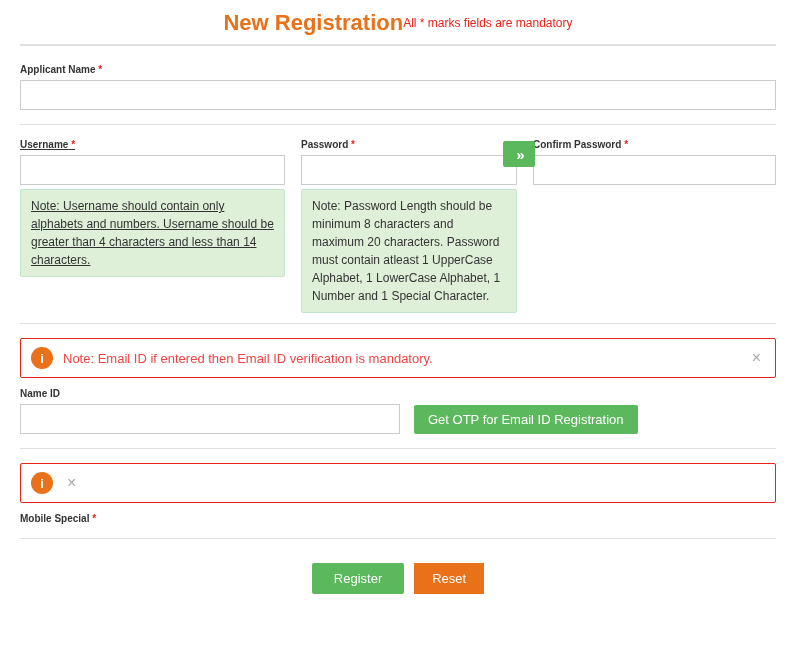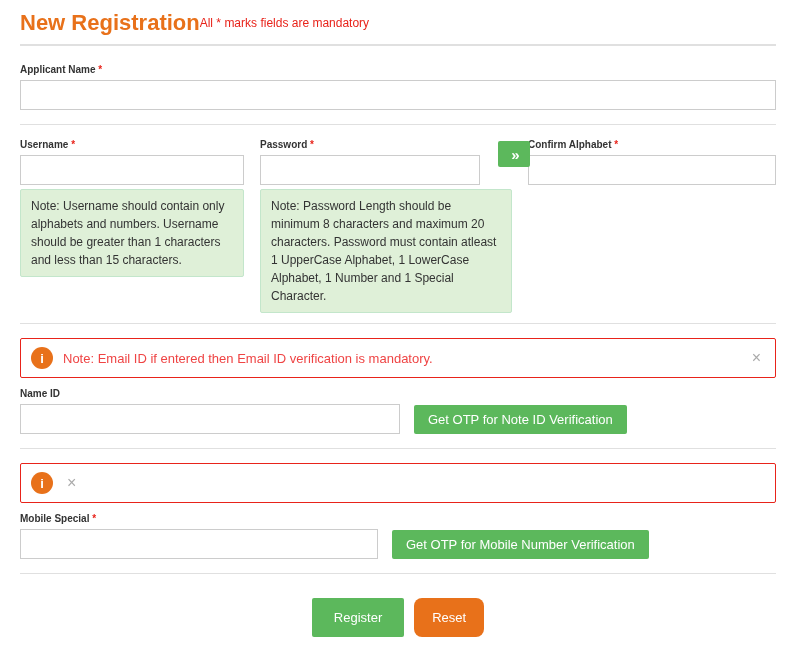--- a/index.html
+++ b/index.html
@@ -18,7 +18,7 @@
     .page-header {
       display: flex;
       align-items: center;
-      justify-content: flex-start;
+      justify-content: center;
       padding: 10px 0 8px 0;
       border-bottom: 2px solid #e0e0e0;
       margin-bottom: 18px;

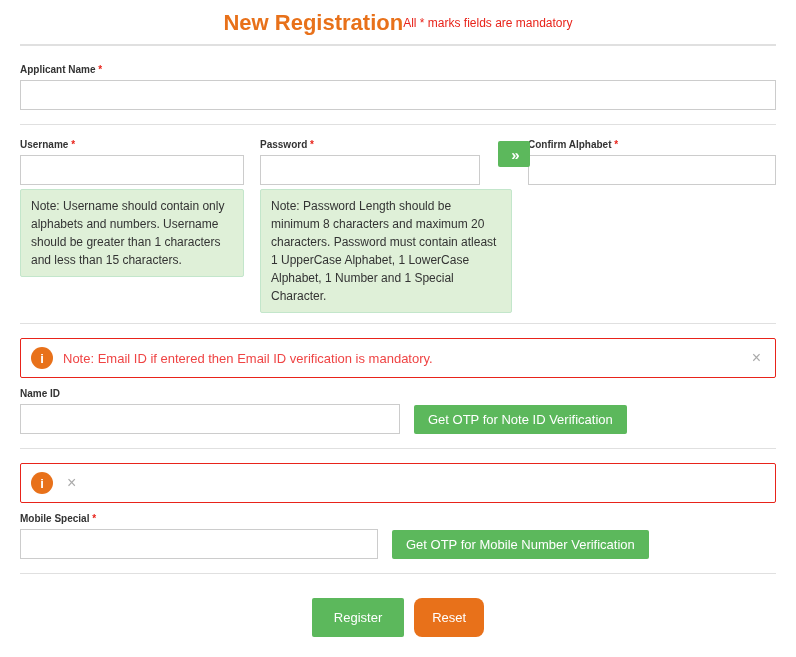--- a/index.html
+++ b/index.html
@@ -79,7 +79,8 @@
       width: 236px;
     }
     .username-col {
-      width: 224px;
+      width: 265px;
+      text-decoration: underline;
     }
     .password-col {
       width: 252px;

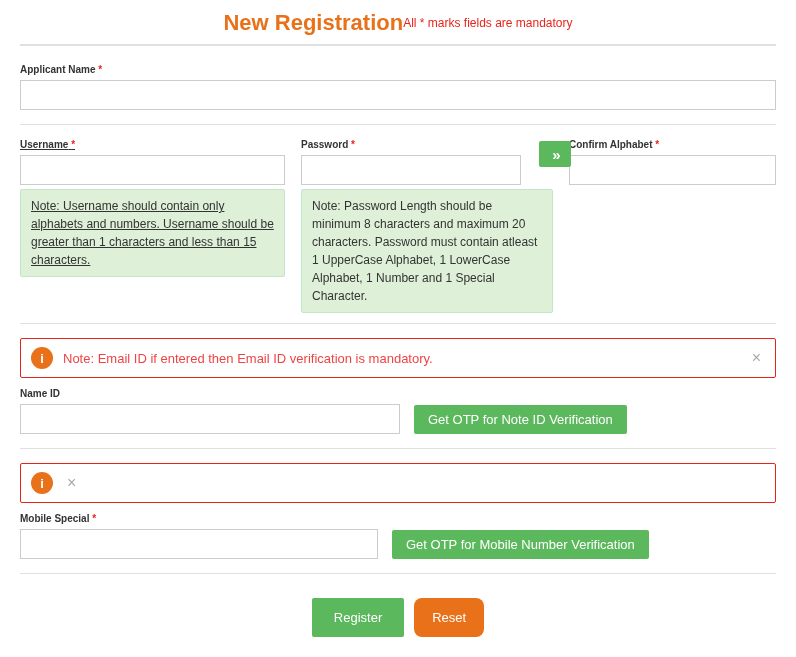--- a/index.html
+++ b/index.html
@@ -83,7 +83,7 @@
       text-decoration: underline;
     }
     .password-col {
-      width: 252px;
+      width: 216px;
       position: relative;
     }
     .confirm-col {

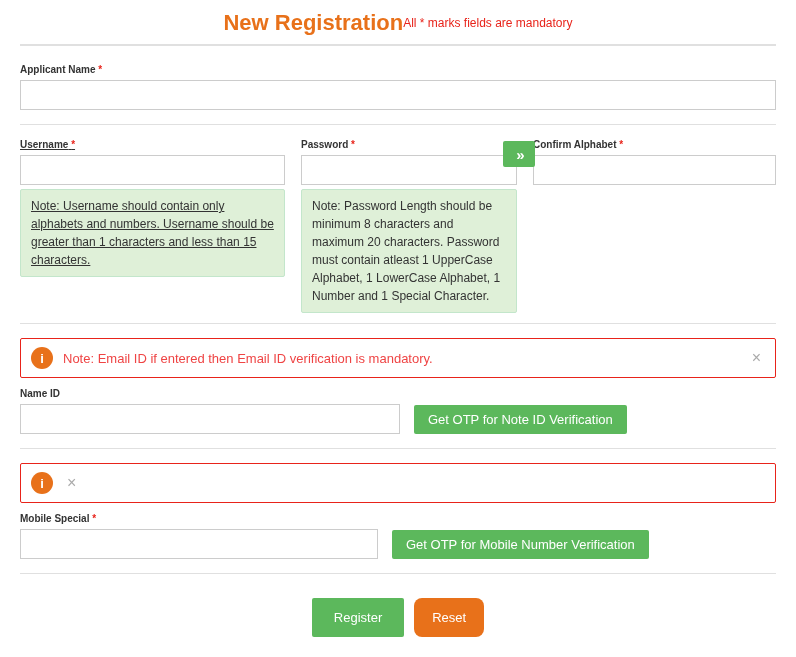--- a/index.html
+++ b/index.html
@@ -255,7 +255,7 @@
 
     <div class="form-col confirm-col">
       <label class="form-label">
-        <span>Confirm Alphabet</span>
+        <span>Confirm Password</span>
         <span class="required">*</span>
       </label>
       <input type="password" style="">

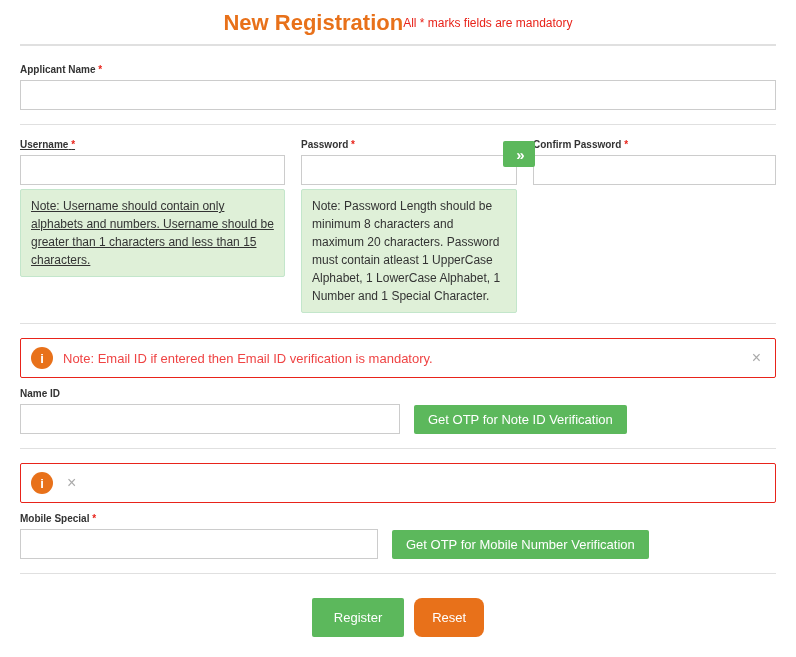--- a/index.html
+++ b/index.html
@@ -233,7 +233,7 @@
       </label>
       <input type="text" style="">
       <div class="note-box">
-        <span>Note: Username should contain only alphabets and numbers. Username should be greater than 1 characters and less than 15 characters.</span>
+        <span>Note: Username should contain only alphabets and numbers. Username should be greater than 4 characters and less than 14 characters.</span>
       </div>
     </div>
 

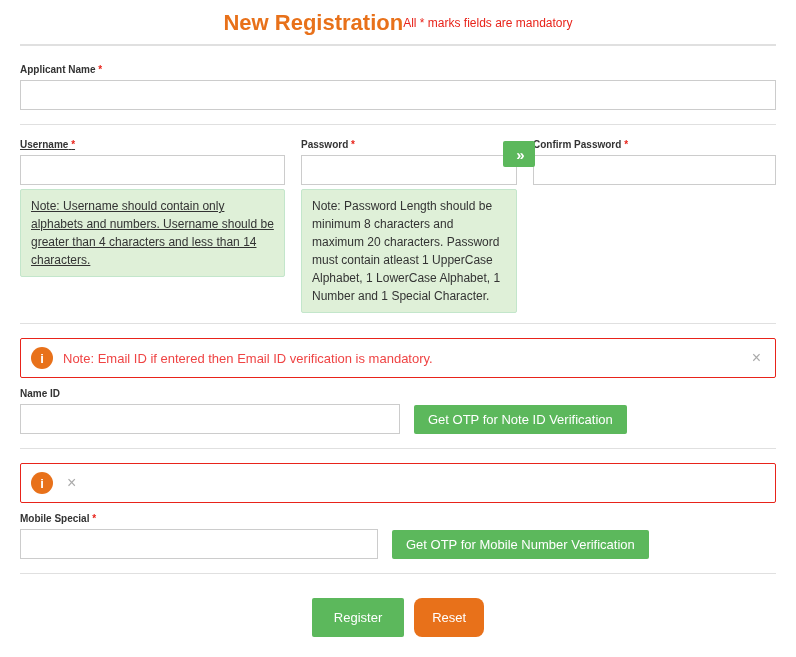--- a/index.html
+++ b/index.html
@@ -282,7 +282,7 @@
       <div class="email-input-wrap">
         <input type="email" style="width: 100%;">
       </div>
-      <button class="otp-btn">Get OTP for Note ID Verification</button>
+      <button class="otp-btn">Get OTP for Email ID Registration</button>
     </div>
   </div>
 

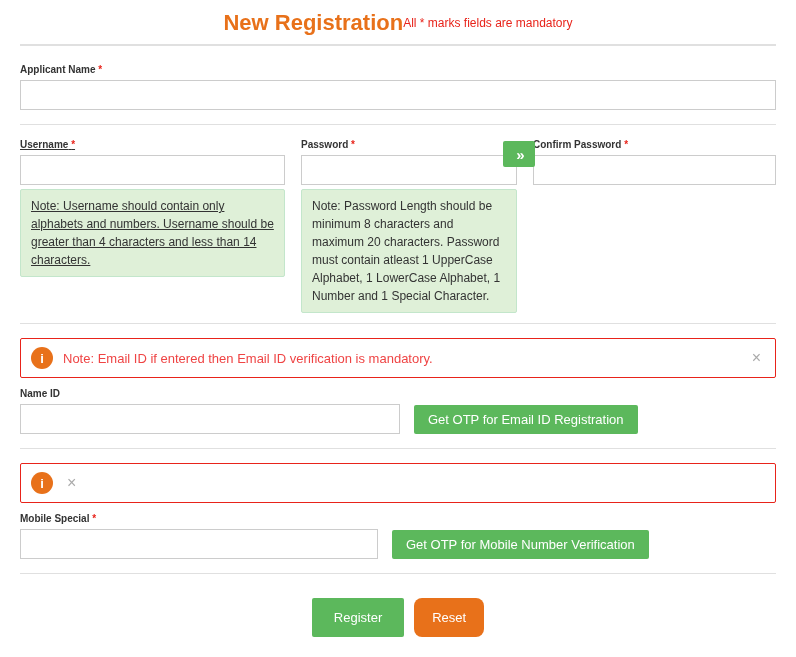--- a/index.html
+++ b/index.html
@@ -302,12 +302,6 @@
       <span>Mobile Special</span>
       <span class="required">*</span>
     </label>
-    <div class="mobile-row">
-      <div class="mobile-input-wrap">
-        <input type="text" style="width: 100%;">
-      </div>
-      <button class="otp-btn">Get OTP for Mobile Number Verification</button>
-    </div>
   </div>
 
   <hr class="divider">

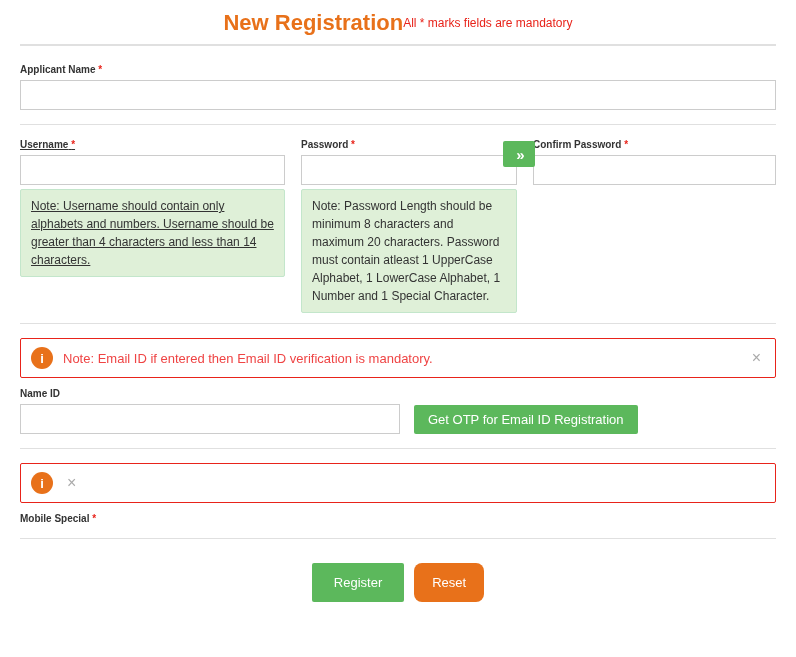--- a/index.html
+++ b/index.html
@@ -184,7 +184,7 @@
       background: #5cb85c;
       color: #fff;
       border: none;
-      padding: 12px 22px;
+      padding: 4px 22px;
       font-size: 13px;
       cursor: pointer;
       border-radius: 2px;

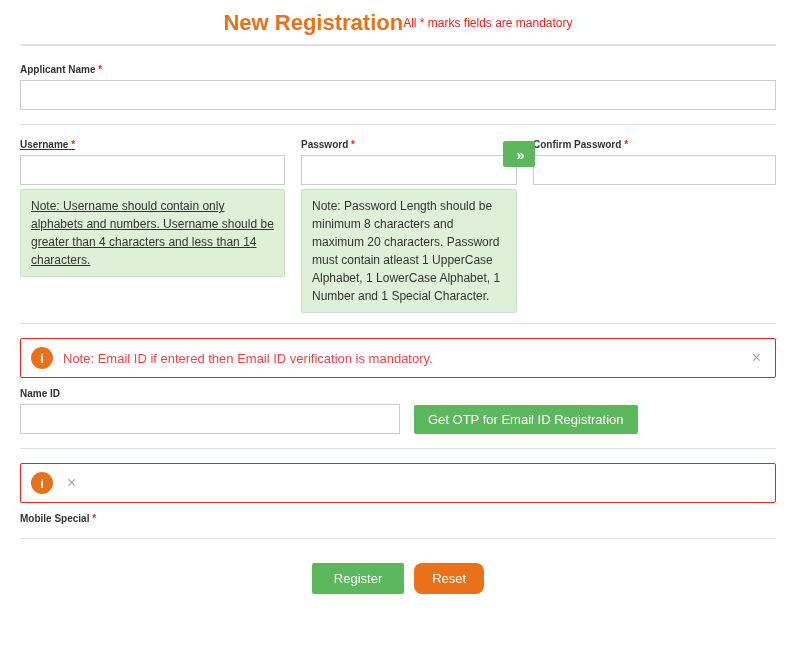--- a/index.html
+++ b/index.html
@@ -196,7 +196,7 @@
       padding: 8px 18px;
       font-size: 13px;
       cursor: pointer;
-      border-radius: 8px;
+      border-radius: 0;
     }
     .password-row-wrapper {
       display: flex;

